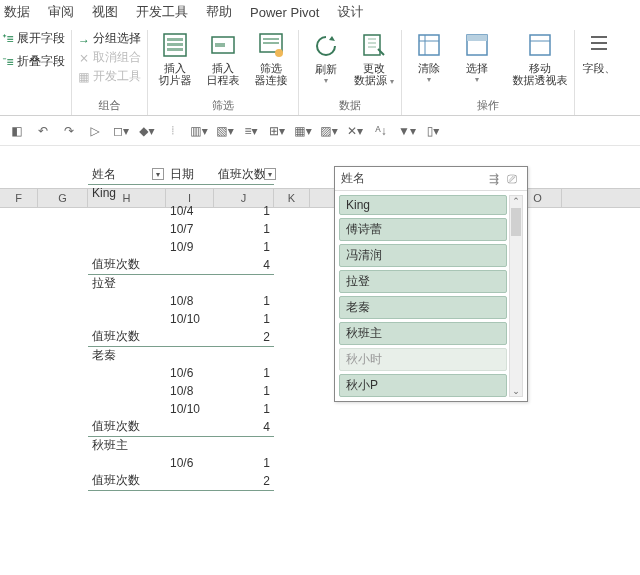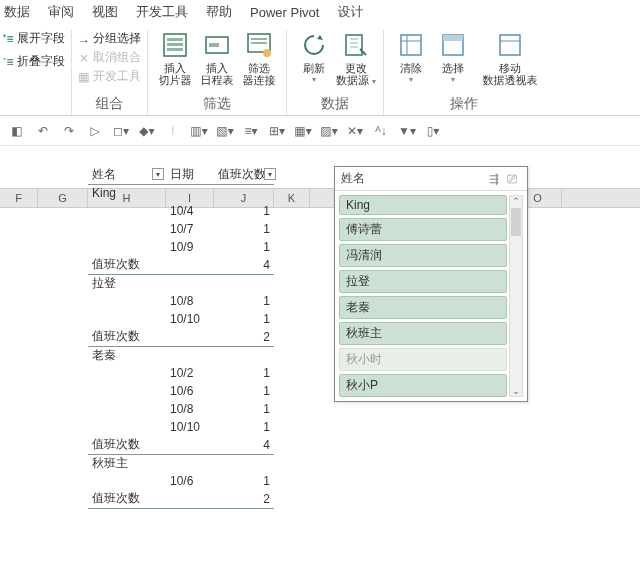--- a/index.html
+++ b/index.html
@@ -15,7 +15,7 @@
   .ribbon { height: 92px; border-bottom: 1px solid #d0d0d0; display: flex; background:#fff; padding-top:6px; }
   .group { display:flex; flex-direction:column; align-items:center; border-right:1px solid #e0e0e0; padding:0 6px; }
   .group:last-child { border-right:none; }
-  .group-row { display:flex; align-items:flex-start; gap:0; }
+  .group-row { display:flex; align-items:center; gap:6px; }
   .group-label { font-size:14px; color:#666; margin-top:auto; padding-bottom:2px; }
   .small-cmd { display:flex; align-items:center; gap:3px; white-space:nowrap; }
   .small-cmd.disabled { color:#bbb; }

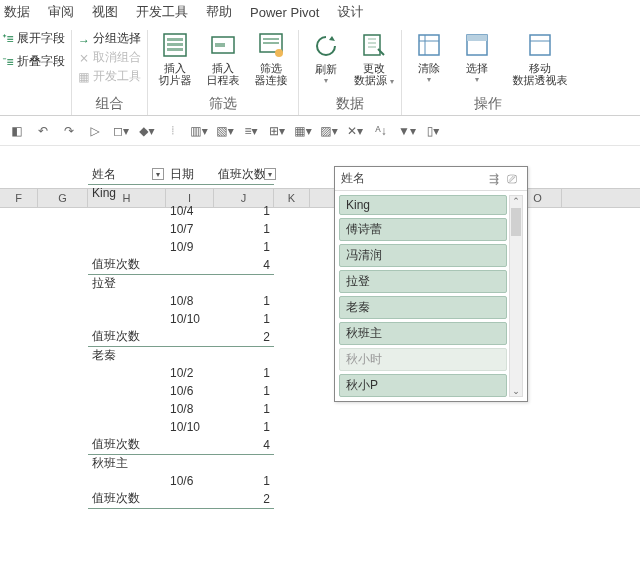--- a/index.html
+++ b/index.html
@@ -203,6 +203,19 @@
     <div class="group-label">操作</div>
   </div>
 
+  <div class="group" style="border-right:none;">
+    <div class="group-row">
+      <div class="big-btn" style="width:36px;">
+        <span class="big-icon">
+            <svg width="24" height="24">
+              <path d="M4 4 L20 4 M4 10 L20 10 M4 16 L20 16" stroke="#666" stroke-width="2"></path>
+            </svg>
+          </span>
+        <span class="big-lbl">字段、</span>
+      </div>
+    </div>
+    <div class="group-label">&nbsp;</div>
+  </div>
 </div>
 
 <div class="qat">

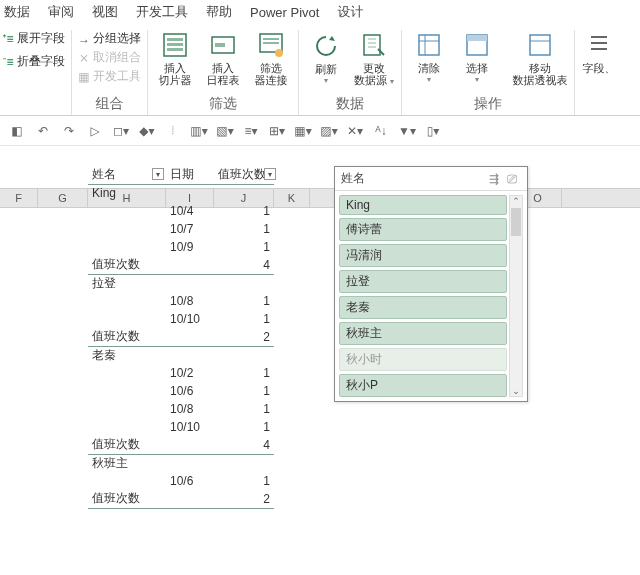--- a/index.html
+++ b/index.html
@@ -16,7 +16,7 @@
   .group { display:flex; flex-direction:column; align-items:center; border-right:1px solid #e0e0e0; padding:0 6px; }
   .group:last-child { border-right:none; }
   .group-row { display:flex; align-items:center; gap:6px; }
-  .group-label { font-size:14px; color:#666; margin-top:auto; padding-bottom:2px; }
+  .group-label { font-size:11px; color:#666; margin-top:auto; padding-bottom:2px; }
   .small-cmd { display:flex; align-items:center; gap:3px; white-space:nowrap; }
   .small-cmd.disabled { color:#bbb; }
   .small-cmd .mini-icon { width:12px; height:12px; display:inline-flex; align-items:center; justify-content:center; }

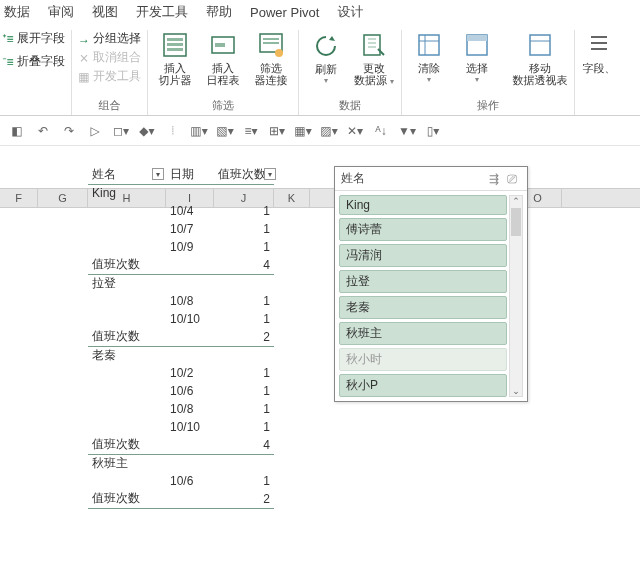--- a/index.html
+++ b/index.html
@@ -321,11 +321,6 @@
           </tr>
           <tr>
             <td class="colH"></td>
-            <td class="colI">10/2</td>
-            <td class="colJ">1</td>
-          </tr>
-          <tr>
-            <td class="colH"></td>
             <td class="colI">10/6</td>
             <td class="colJ">1</td>
           </tr>

